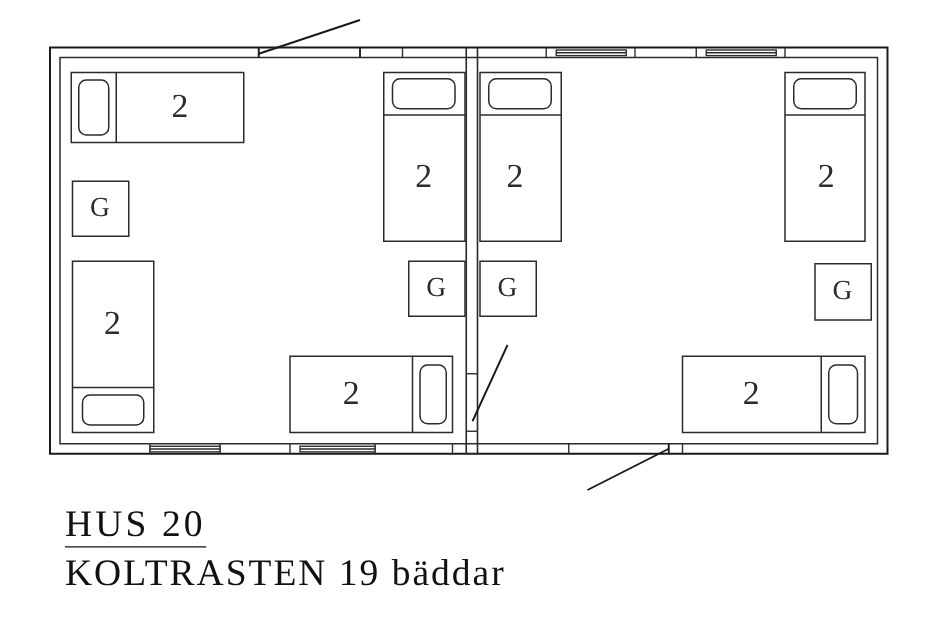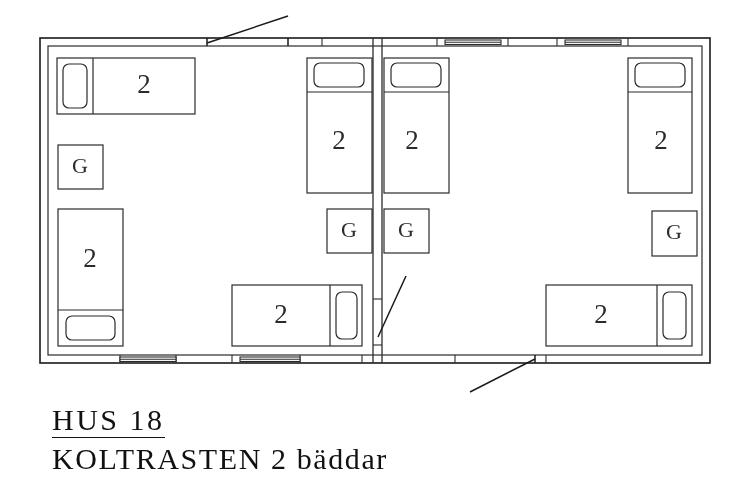--- a/index.html
+++ b/index.html
@@ -203,7 +203,7 @@
   </svg>
 
   <div class="caption-block">
-    <div class="caption-line1">HUS 18</div>
+    <div class="caption-line1">HUS 20</div>
     <div class="caption-line2">KOLTRASTEN 2 bäddar</div>
   </div>
 

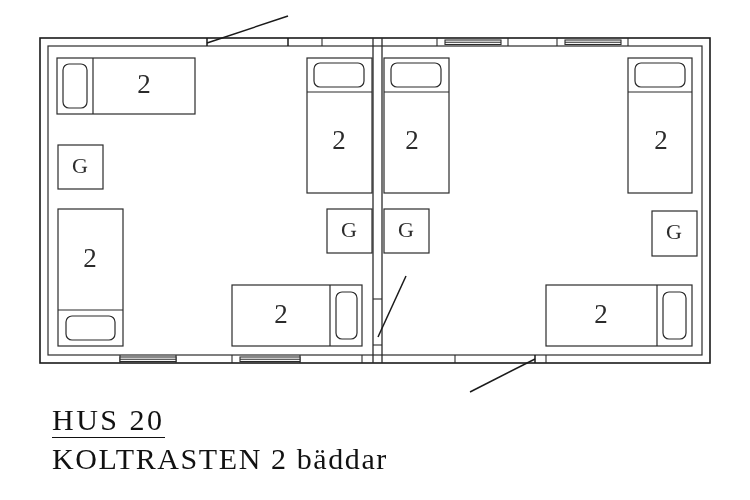--- a/index.html
+++ b/index.html
@@ -204,7 +204,7 @@
 
   <div class="caption-block">
     <div class="caption-line1">HUS 20</div>
-    <div class="caption-line2">KOLTRASTEN 2 bäddar</div>
+    <div class="caption-line2">KOLTRASTEN 19 bäddar</div>
   </div>
 
 </div>

